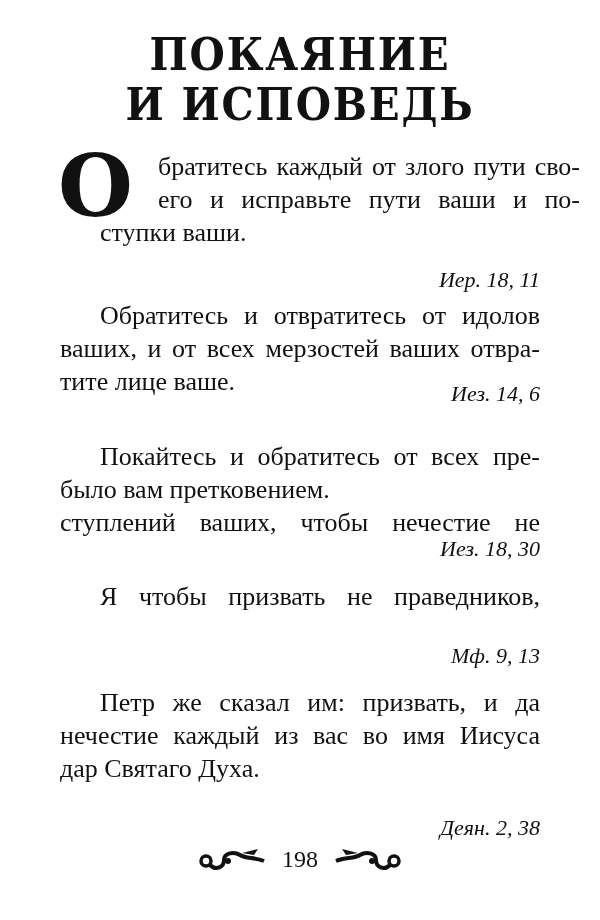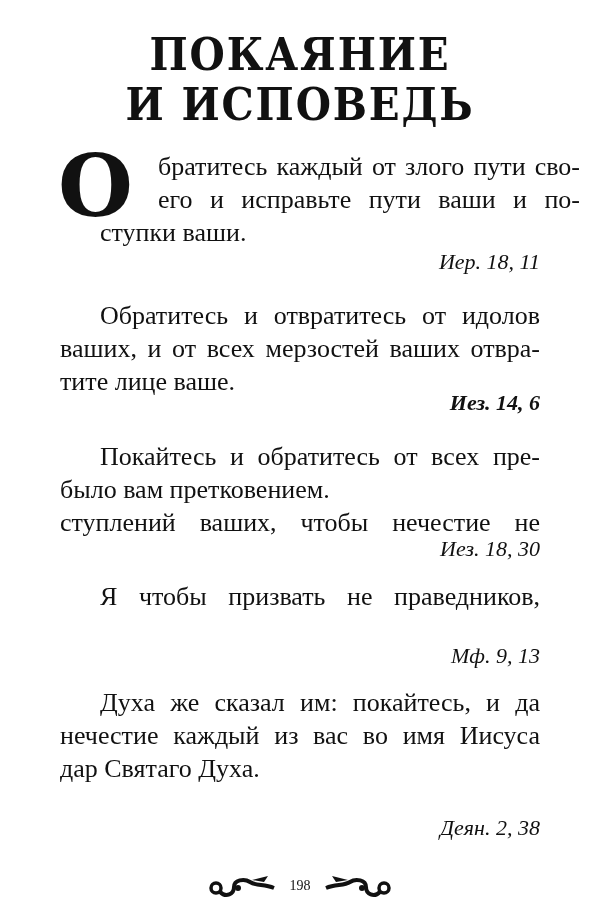--- a/index.html
+++ b/index.html
@@ -29,7 +29,7 @@
   <span class="line" style="padding-left:58px;">его и исправьте пути ваши и по-</span>
   <span class="line last">ступки ваши.</span>
 </div>
-<div class="ref" style="top:249px;margin-left:38px;">Иер. 18, 11</div>
+<div class="ref" style="top:267px;margin-left:38px;">Иер. 18, 11</div>
 
 <div class="para" style="top:299px;">
   <span class="line indent">Обратитесь и отвратитесь от идолов</span>

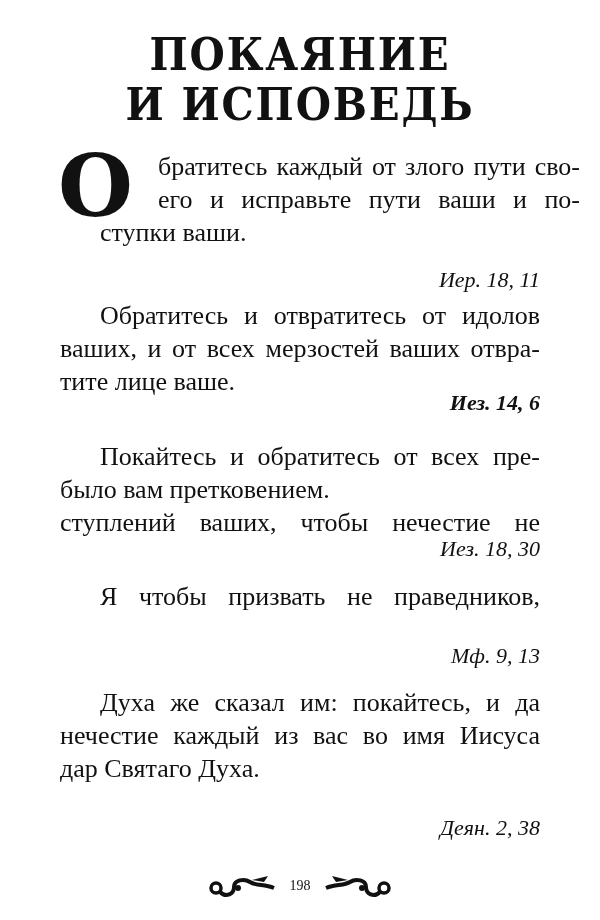--- a/index.html
+++ b/index.html
@@ -36,7 +36,7 @@
   <span class="line">ваших, и от всех мерзостей ваших отвра-</span>
   <span class="line last">тите лице ваше.</span>
 </div>
-<div class="ref" style="top:390px;font-weight:bold;">Иез. 14, 6</div>
+<div class="ref" style="top:381px;">Иез. 14, 6</div>
 
 <div class="para" style="top:440px;">
   <span class="line indent">Покайтесь и обратитесь от всех пре-</span>

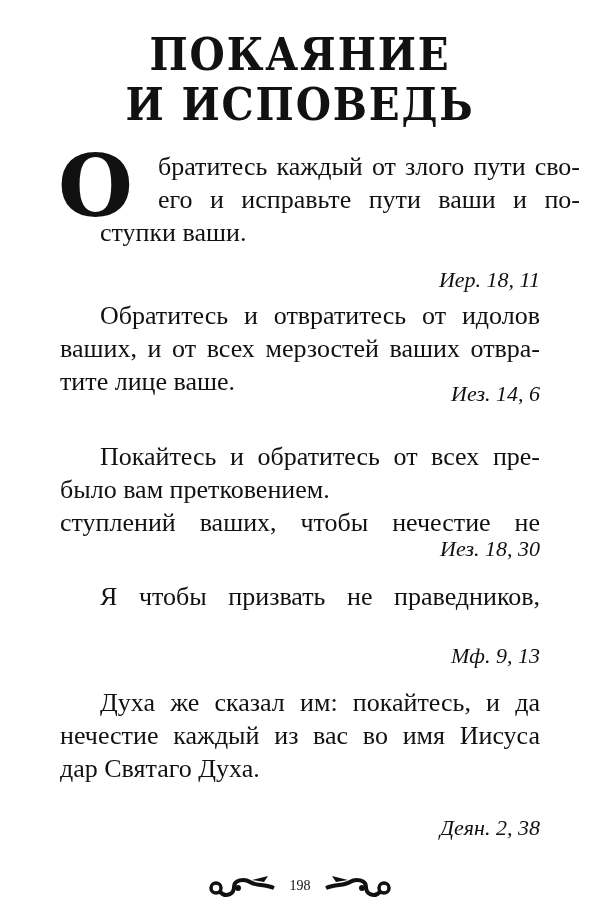--- a/index.html
+++ b/index.html
@@ -51,7 +51,7 @@
 <div class="ref" style="top:643px;">Мф. 9, 13</div>
 
 <div class="para" style="top:686px;">
-  <span class="line indent">Духа же сказал им: покайтесь, и да</span>
+  <span class="line indent">Петр же сказал им: призвать, и да</span>
   <span class="line">нечестие каждый из вас во имя Иисуса</span>
   <span class="line last">дар Святаго Духа.</span>
 </div>

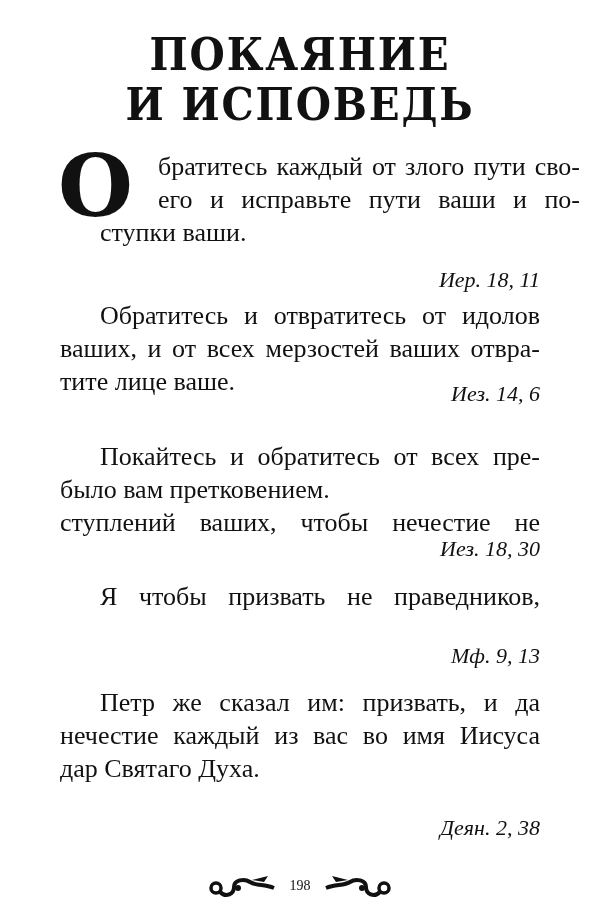--- a/index.html
+++ b/index.html
@@ -13,7 +13,7 @@
   .indent { padding-left:40px; }
   .ref { position:absolute; right:60px; font-style:italic; font-size:22px; }
   .dropcap { position:absolute; left:58px; top:146px; font-family:"DejaVu Serif", serif; font-weight:bold; font-size:86px; line-height:80px; }
-  .footer { position:absolute; top:872px; left:0; width:600px; text-align:center; font-size:14px; }
+  .footer { position:absolute; top:844px; left:0; width:600px; text-align:center; font-size:24px; }
   .orn { display:inline-block; vertical-align:middle; }
   .pagenum { display:inline-block; vertical-align:middle; margin:0 8px; }
 </style>

